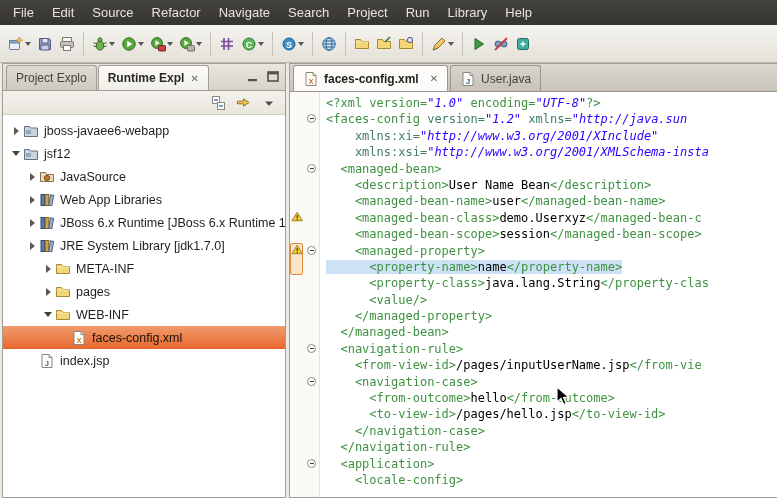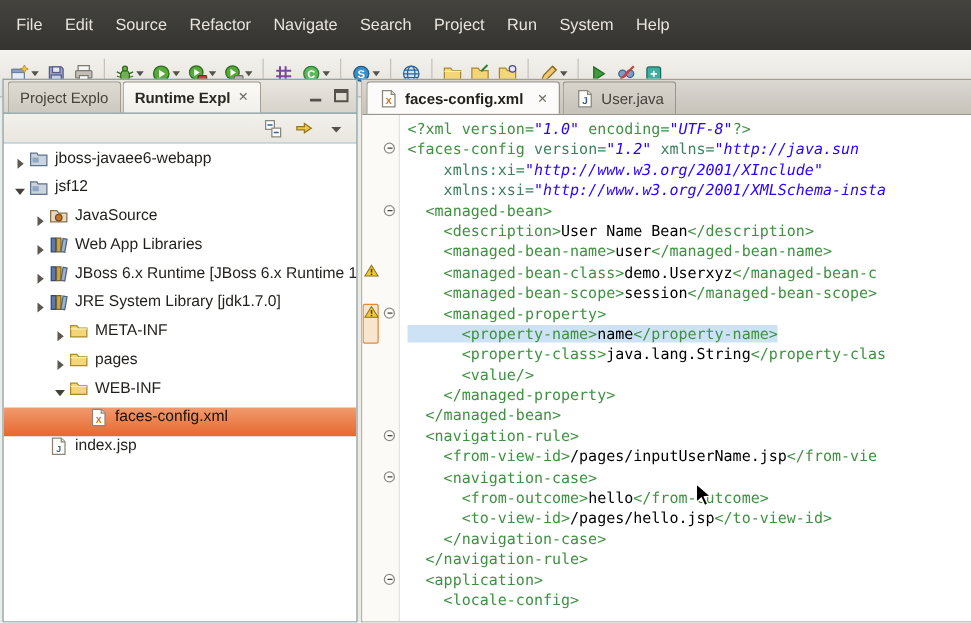--- a/index.html
+++ b/index.html
@@ -5,7 +5,7 @@
 *{box-sizing:border-box;margin:0;padding:0}
 html,body{width:777px;height:498px;overflow:hidden}
 body{font-family:"Liberation Sans",sans-serif;background:#edebe6;position:relative}
-.menubar{height:40px;background:linear-gradient(#45433e,#363430);display:flex;align-items:center;padding:0 4px}
+.menubar{height:25px;background:linear-gradient(#45433e,#363430);display:flex;align-items:center;padding:0 4px}
 .menu-item{color:#e8e4dc;font-size:13px;padding:3px 9px 4px;cursor:default}
 .toolbar{height:38px;background:linear-gradient(#f5f3ef,#e4e1da);border-bottom:1px solid #bcb7ae;display:flex;align-items:center;padding:0 5px}
 .tb-btn{display:flex;align-items:center;height:28px;padding:0 3px;border-radius:3px}

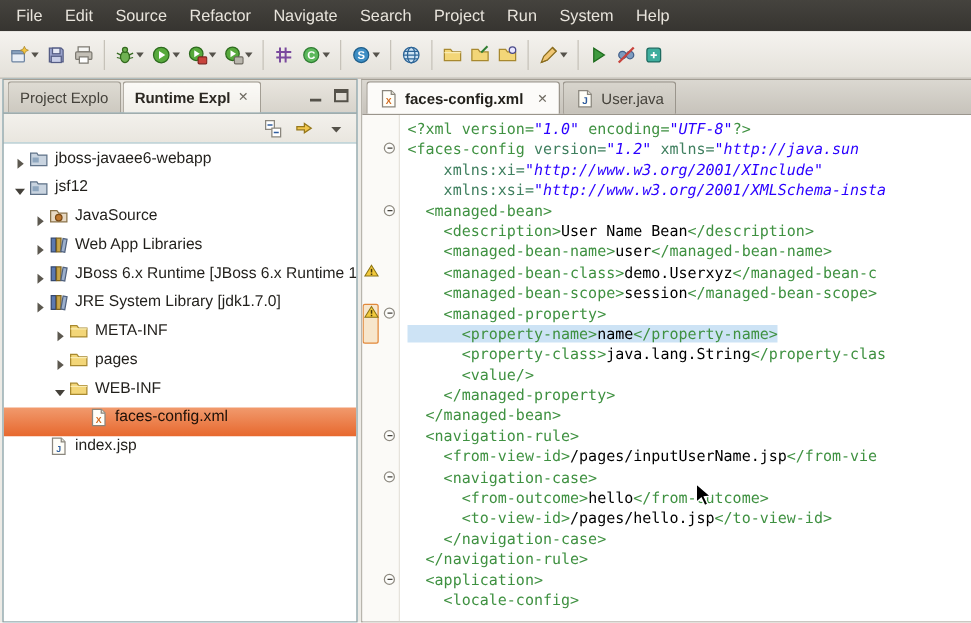--- a/index.html
+++ b/index.html
@@ -64,7 +64,7 @@
     <div class="menu-item">Search</div>
     <div class="menu-item">Project</div>
     <div class="menu-item">Run</div>
-    <div class="menu-item">System</div>
+    <div class="menu-item">Library</div>
     <div class="menu-item">Help</div>
   </div>
 <div class="toolbar">

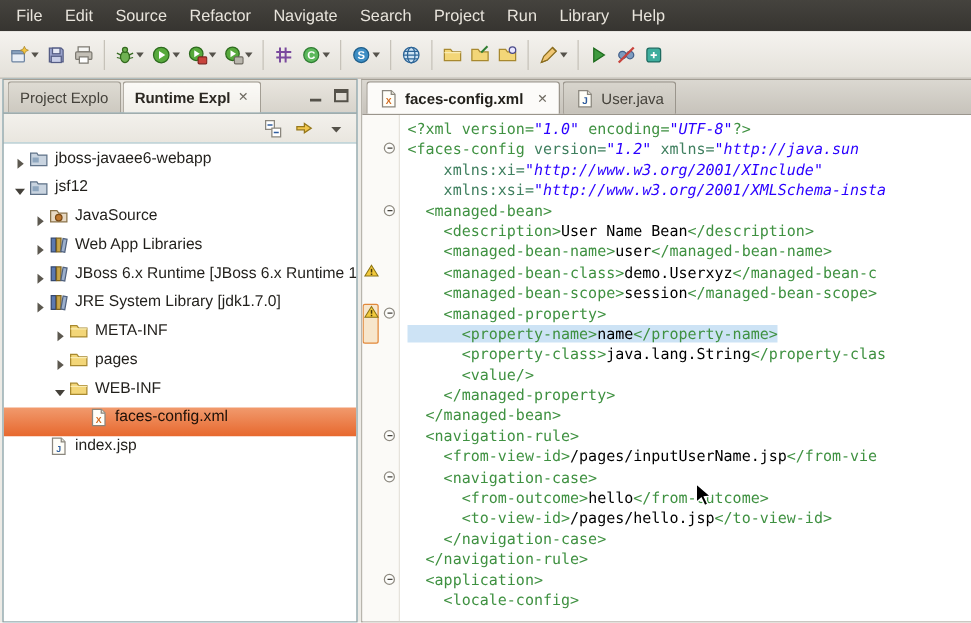--- a/index.html
+++ b/index.html
@@ -24,7 +24,7 @@
 .view-toolbar{height:24px;display:flex;justify-content:flex-end;align-items:center;gap:5px;padding-right:6px;background:linear-gradient(#f3f1ec,#e9e6df);border-bottom:1px solid #d3cfc6}
 .vt-btn{width:20px;height:20px;display:flex;align-items:center;justify-content:center}
 .tree{flex:1;background:#fff;overflow:hidden;padding-top:4px}
-.trow{height:23px;display:flex;font-size:12.5px;color:#211f1b;white-space:nowrap}
+.trow{height:23px;display:flex;align-items:center;font-size:12.5px;color:#211f1b;white-space:nowrap}
 .trow.selected{background:linear-gradient(#f19a6d,#e7682e);color:#1d1008}
 .indent{flex:none;height:1px}
 .expander{width:14px;flex:none;display:flex;align-items:center;justify-content:center}

